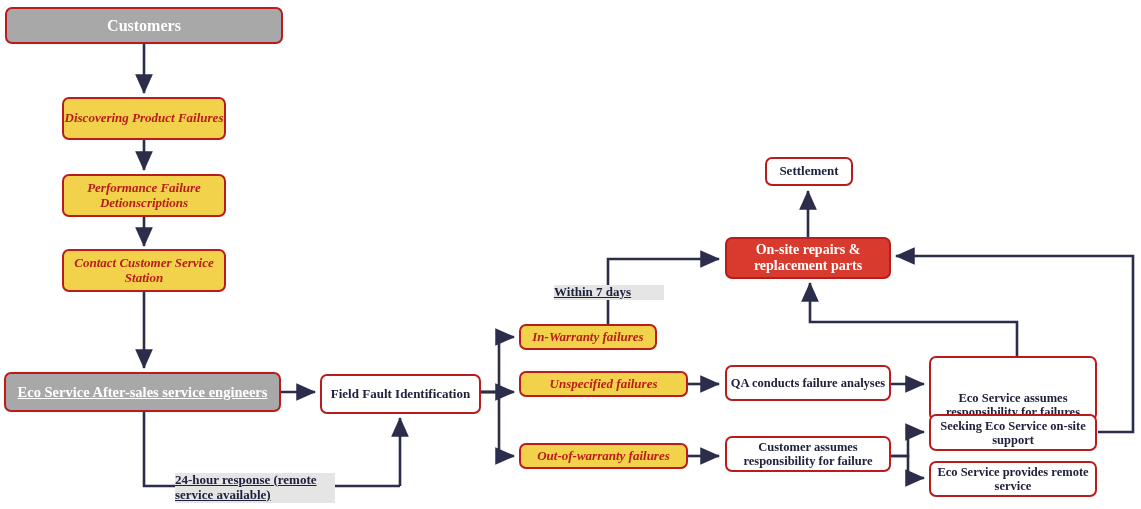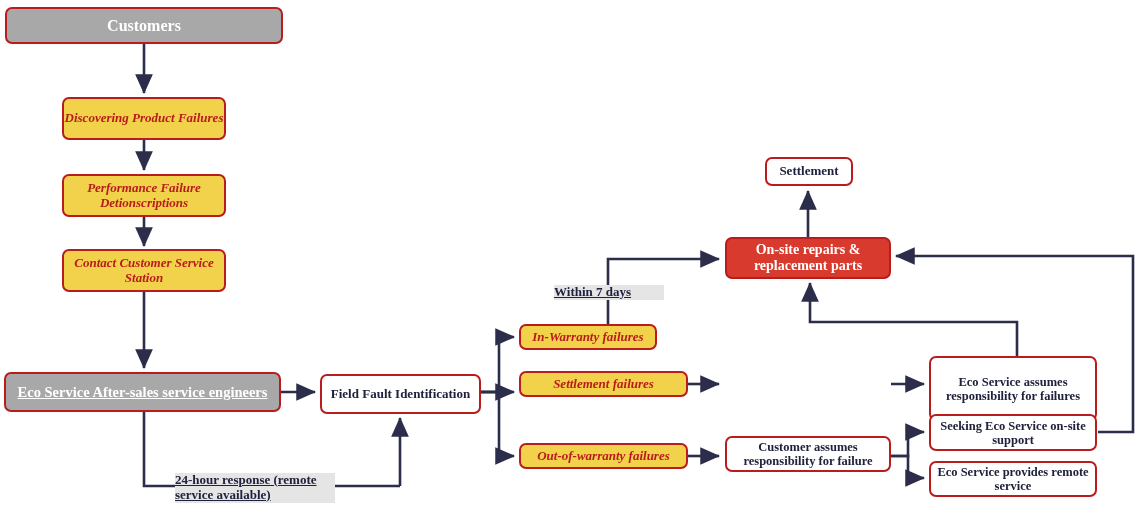--- a/index.html
+++ b/index.html
@@ -81,7 +81,7 @@
   </div>
 
   <div class="node n-yellow" style="left:519px;top:371px;width:169px;height:26px;font-size:13px;">
-    <span>Settlement failures</span>
+    <span>Unspecified failures</span>
   </div>
 
   <div class="node n-yellow" style="left:519px;top:443px;width:169px;height:26px;font-size:13px;">

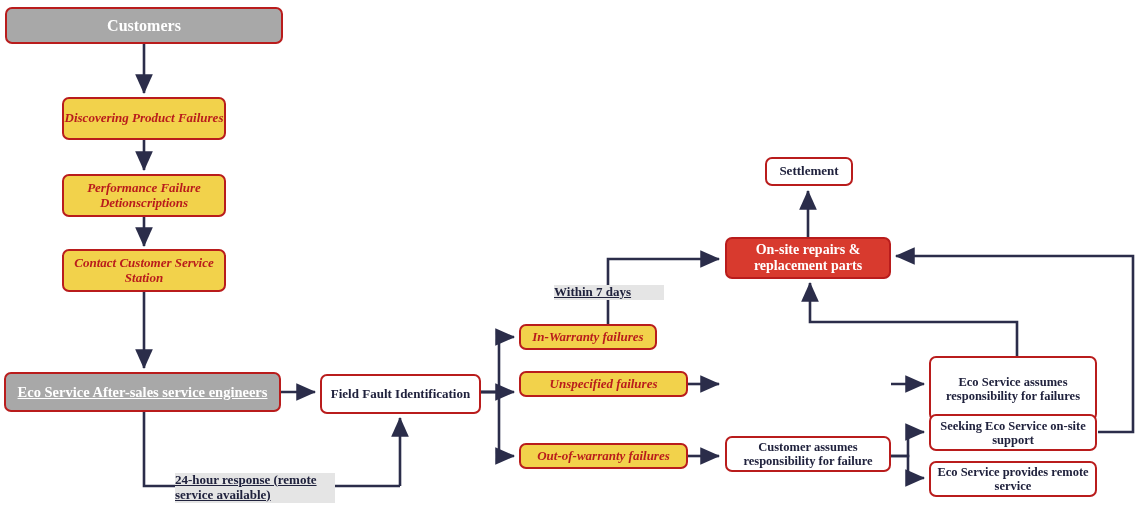--- a/index.html
+++ b/index.html
@@ -88,6 +88,9 @@
     <span>Out-of-warranty failures</span>
   </div>
 
+  <div class="node n-white" style="left:725px;top:365px;width:166px;height:36px;font-size:12.5px;">
+    <span>QA conducts failure analyses</span>
+  </div>
 
   <div class="node n-white" style="left:725px;top:436px;width:166px;height:36px;font-size:12.5px;">
     <span>Customer assumes responsibility for failure</span>

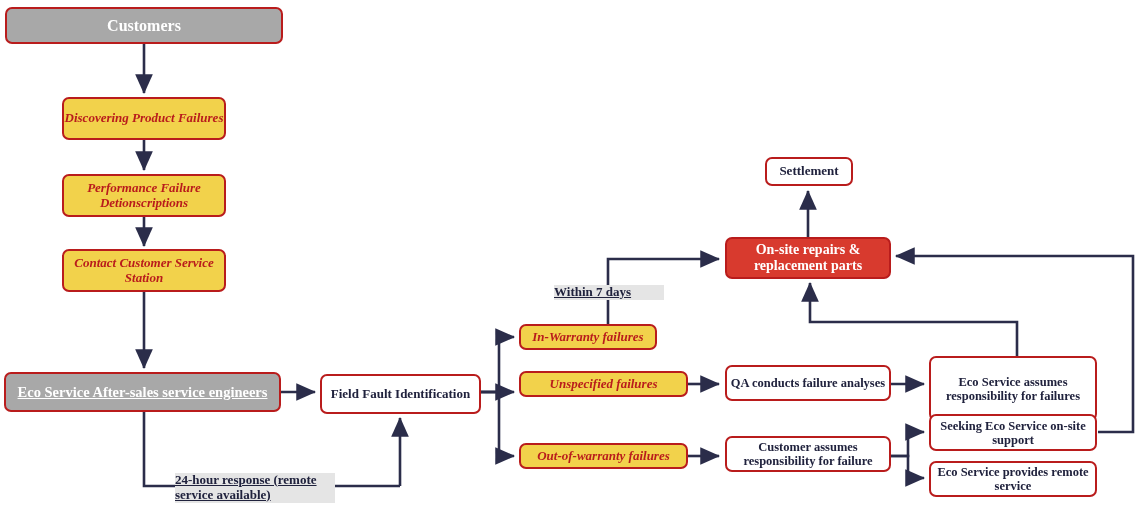--- a/index.html
+++ b/index.html
@@ -96,7 +96,7 @@
     <span>Customer assumes responsibility for failure</span>
   </div>
 
-  <div class="node n-white" style="left:929px;top:356px;width:168px;height:65px;font-size:12.5px;">
+  <div class="node n-white" style="left:929px;top:356px;width:168px;height:65px;font-size:12.5px;align-items:flex-end;">
     <span>Eco Service assumes responsibility for failures</span>
   </div>
 

